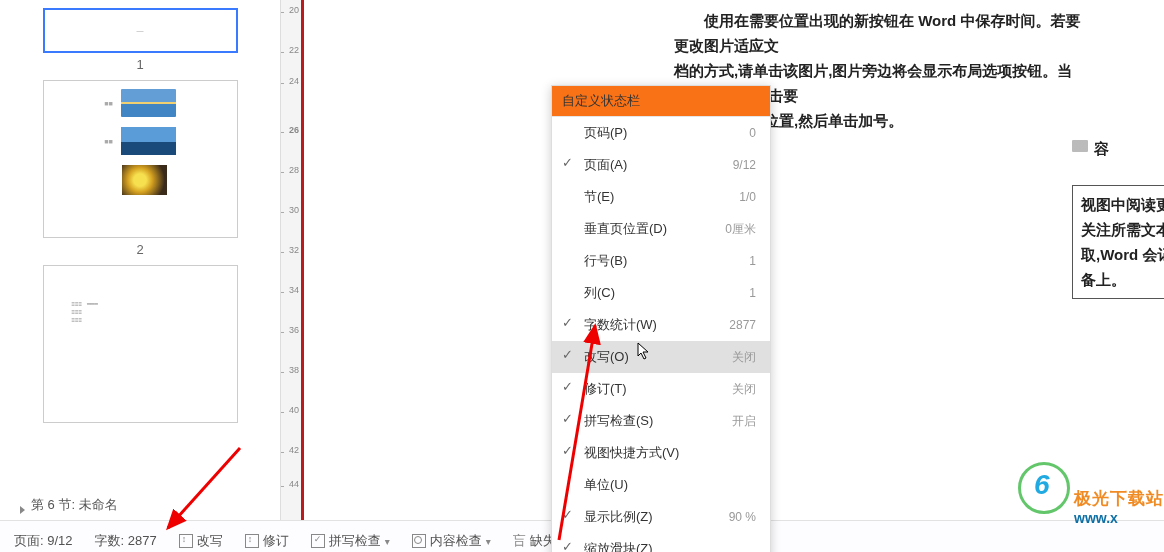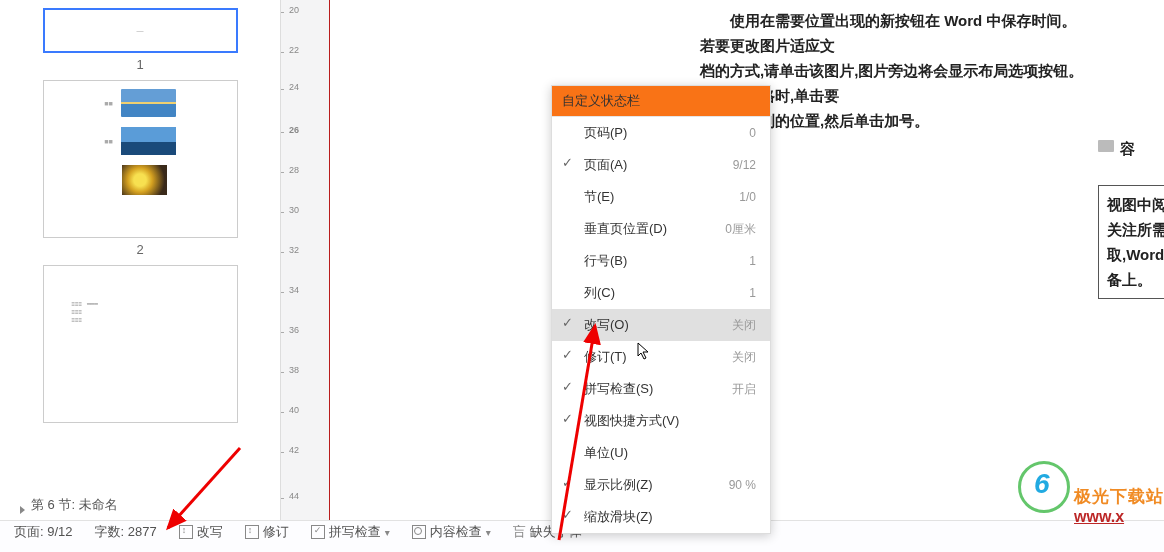--- a/index.html
+++ b/index.html
@@ -79,10 +79,10 @@
 
 
 .ruler {
-  width: 50px;
+  width: 24px;
   background: #f4f4f5;
   border-left: 1px solid #ddd;
-  border-right: 1px solid #b91c1c;
+  border-right: 3px solid #b91c1c;
   position: relative;
   font-size: 9px;
   color: #888;

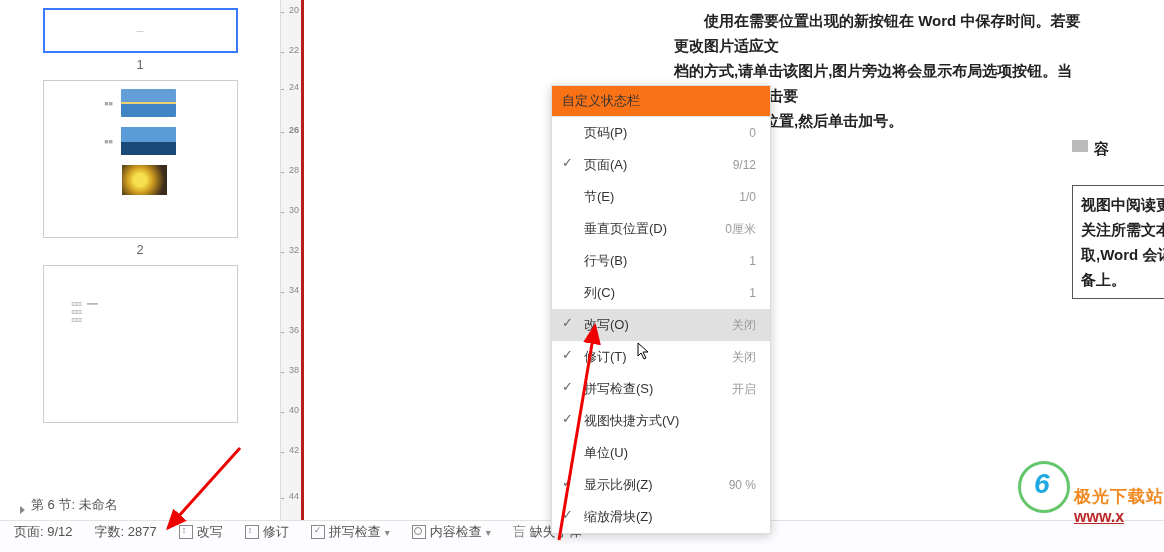--- a/index.html
+++ b/index.html
@@ -275,7 +275,7 @@
   <div class="ruler" id="ruler">
       <div class="ruler-tick" style="top: 5px;">20</div>
       <div class="ruler-tick" style="top: 45px;">22</div>
-      <div class="ruler-tick" style="top: 82px;">24</div>
+      <div class="ruler-tick" style="top: 76px;">24</div>
       <div class="ruler-tick" style="top: 125px; font-weight: bold;">26</div>
       <div class="ruler-tick" style="top: 165px;">28</div>
       <div class="ruler-tick" style="top: 205px;">30</div>

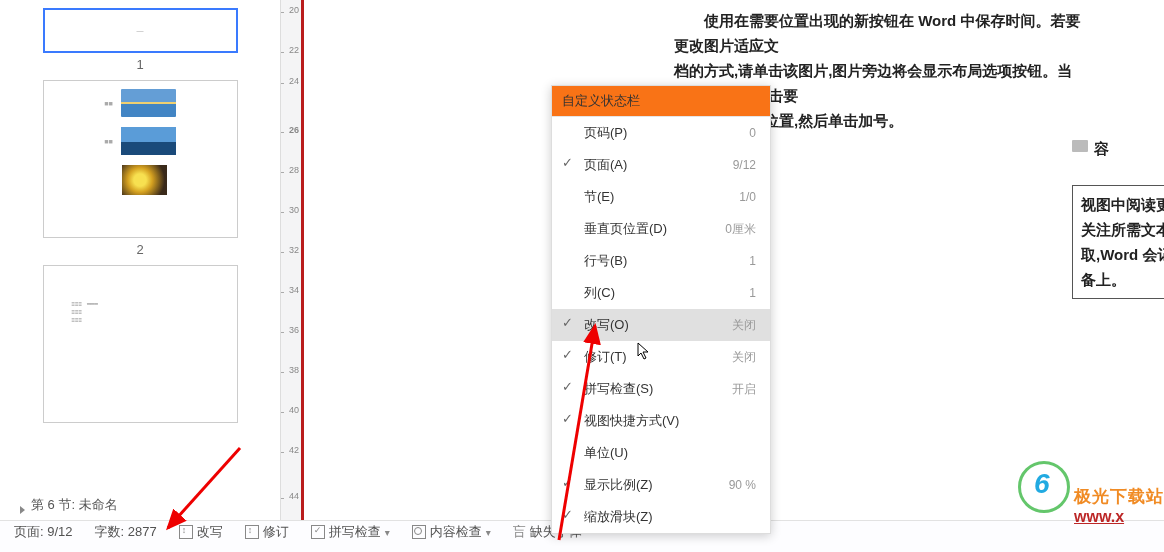--- a/index.html
+++ b/index.html
@@ -359,6 +359,10 @@
         <span>列(C)</span>
         <span class="val">1</span>
       </div>
+      <div class="ctx-item ctx-check">
+        <span>字数统计(W)</span>
+        <span class="val">2877</span>
+      </div>
       <div class="ctx-item ctx-check highlight">
         <span>改写(O)</span>
         <span class="val">关闭</span>

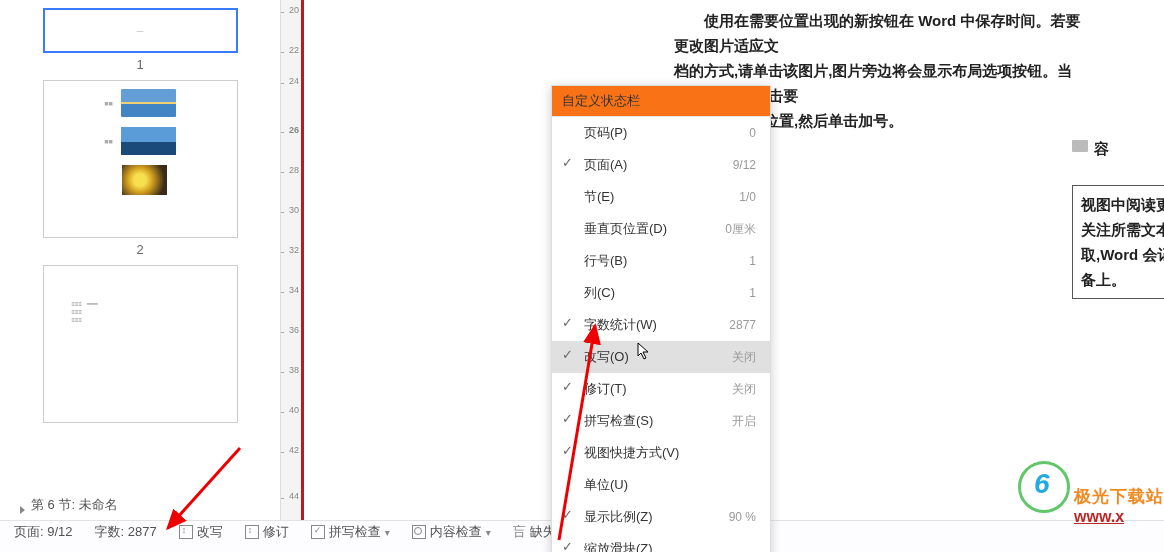--- a/index.html
+++ b/index.html
@@ -285,7 +285,7 @@
       <div class="ruler-tick" style="top: 365px;">38</div>
       <div class="ruler-tick" style="top: 405px;">40</div>
       <div class="ruler-tick" style="top: 445px;">42</div>
-      <div class="ruler-tick" style="top: 491px;">44</div>
+      <div class="ruler-tick" style="top: 479px;">44</div>
     </div>
 
   <div class="docarea">

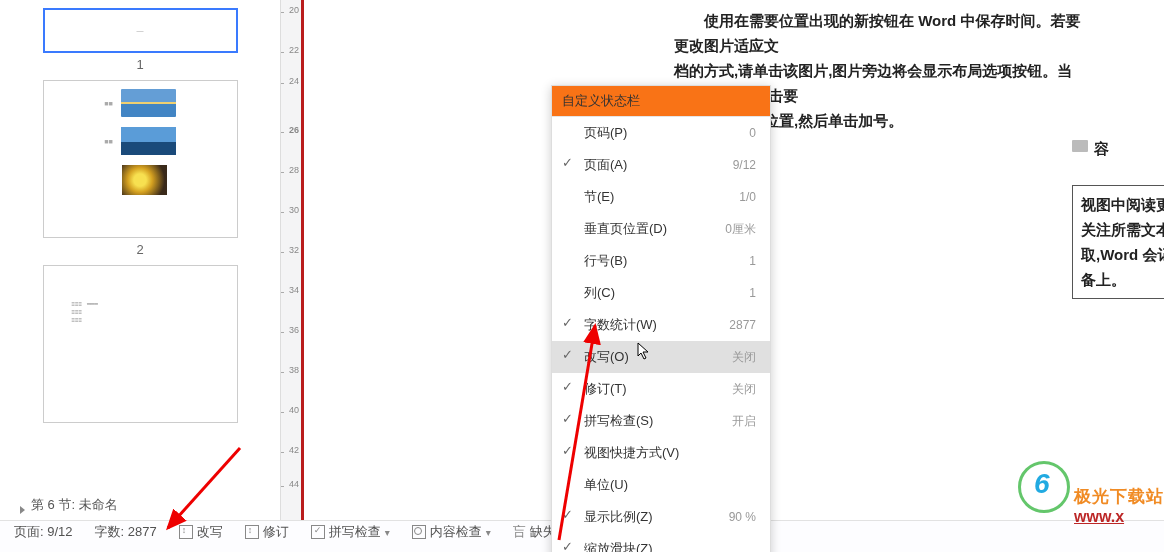--- a/index.html
+++ b/index.html
@@ -233,7 +233,7 @@
 }
 .wm-text { display: flex; flex-direction: column; margin-left: 4px; font-weight: bold; }
 .wm-cn { color: #f08519; font-size: 17px; letter-spacing: 1px; margin-top: 37px; }
-.wm-en { color: #b91c1c; font-size: 16px; text-decoration: underline; }
+.wm-en { color: #0369a1; font-size: 14px; }
 </style>
 </head>
 <body>

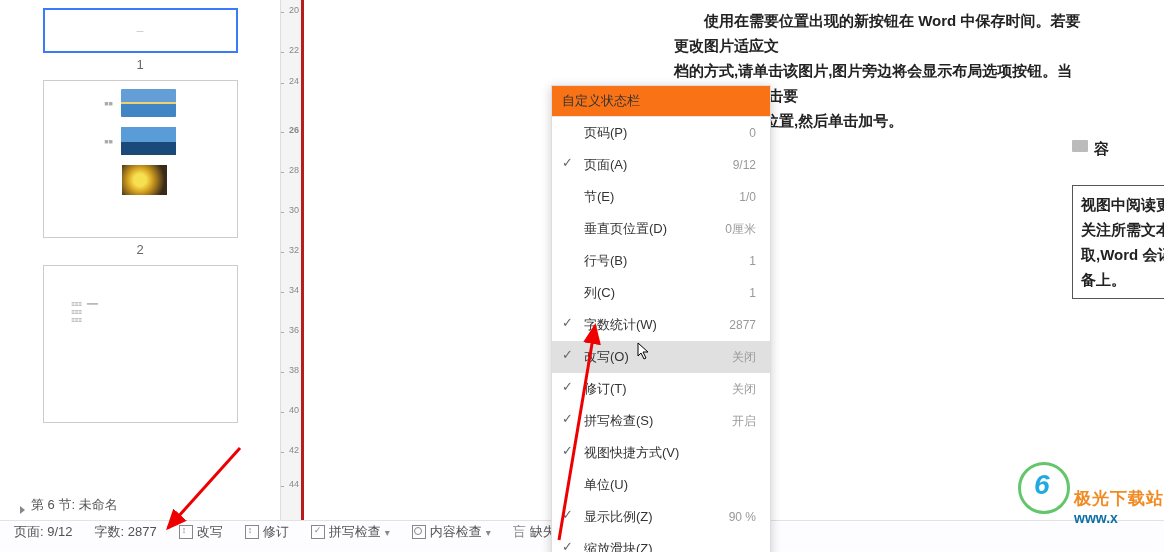--- a/index.html
+++ b/index.html
@@ -185,7 +185,7 @@
   background: #fdfdff;
   border-top: 1px solid #e2e2e2;
   display: flex;
-  align-items: flex-start;
+  align-items: flex-end;
   gap: 14px;
   padding: 0 10px;
   font-size: 13px;

